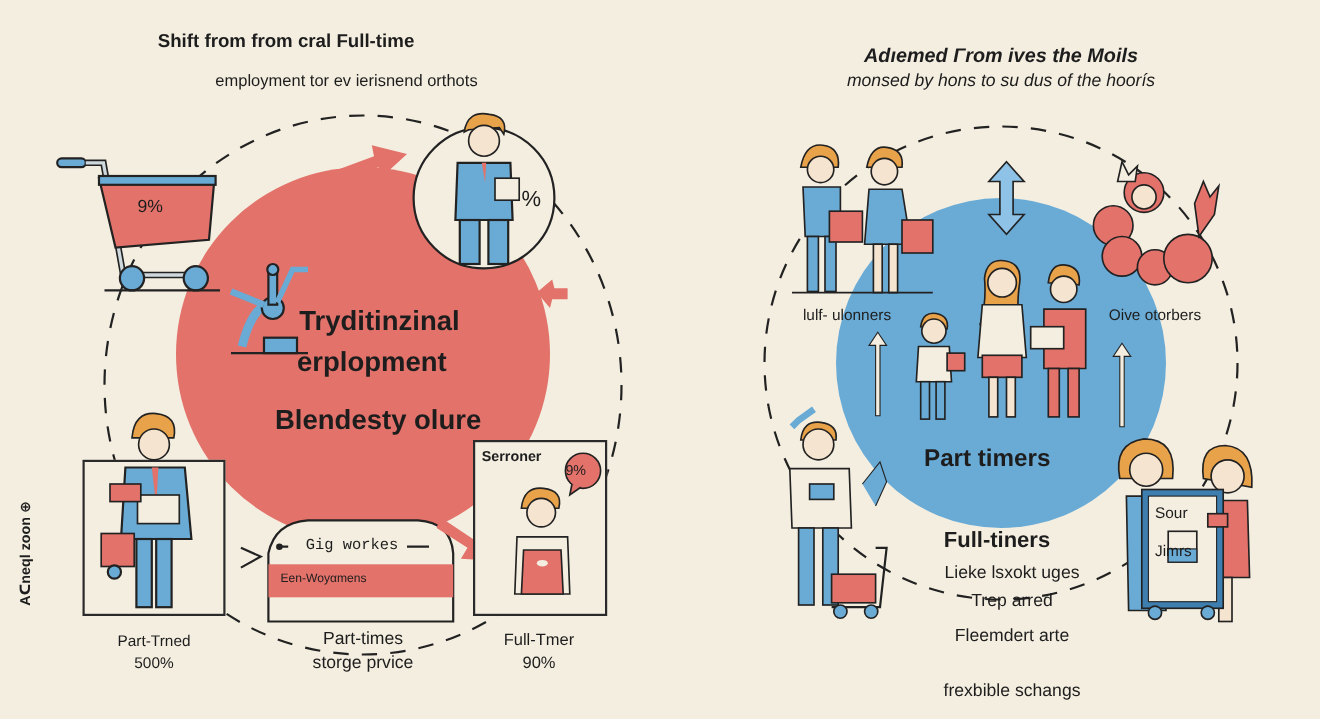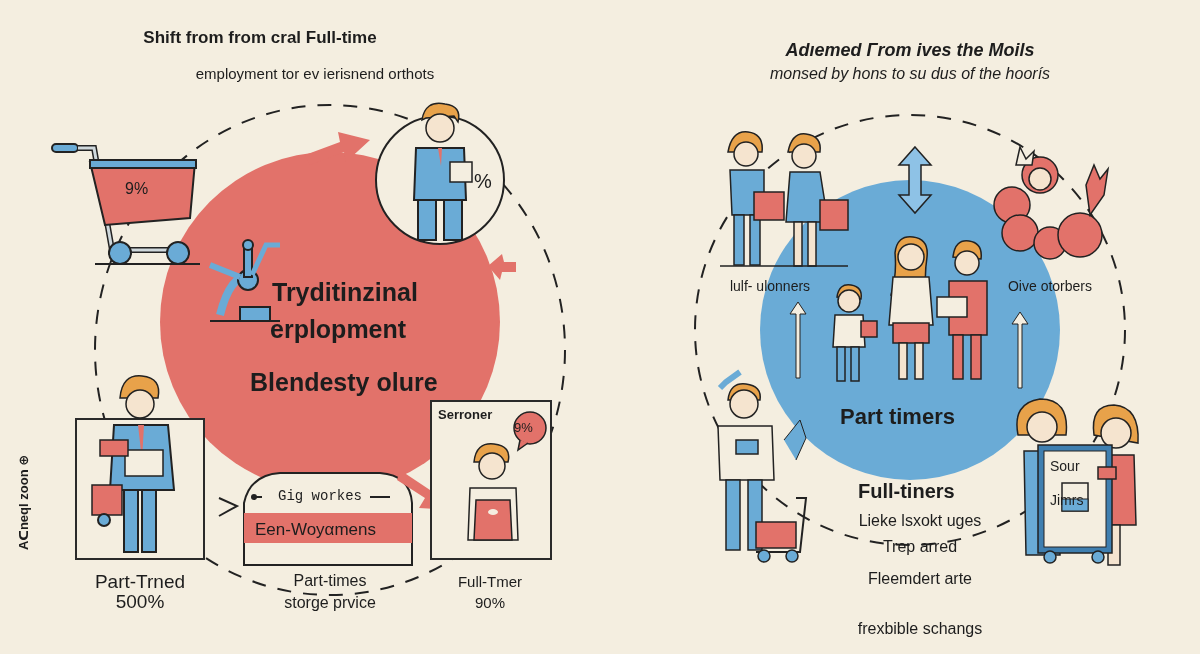--- a/index.html
+++ b/index.html
@@ -109,7 +109,7 @@
     <path d="M4 6 L22 14 L4 24" fill="none" stroke="#222" stroke-width="2"></path>
   </svg>
   <div class="abs" style="left:278px; top:488px; font-size:14px;font-family:Liberation Mono, monospace;">Gig workes</div>
-  <div class="abs" style="left:255px; top:520px; font-size:17px;">Een-Woyαmens</div>
+  <div class="abs" style="left:255px; top:520px; font-size:11px;">Een-Woyαmens</div>
   <div class="abs small-label" style="left:250px; top:570px; width:160px; font-size:16px;">Part-times</div>
   <div class="abs small-label" style="left:250px; top:592px; width:160px; font-size:16px;">storge prvice</div>
 

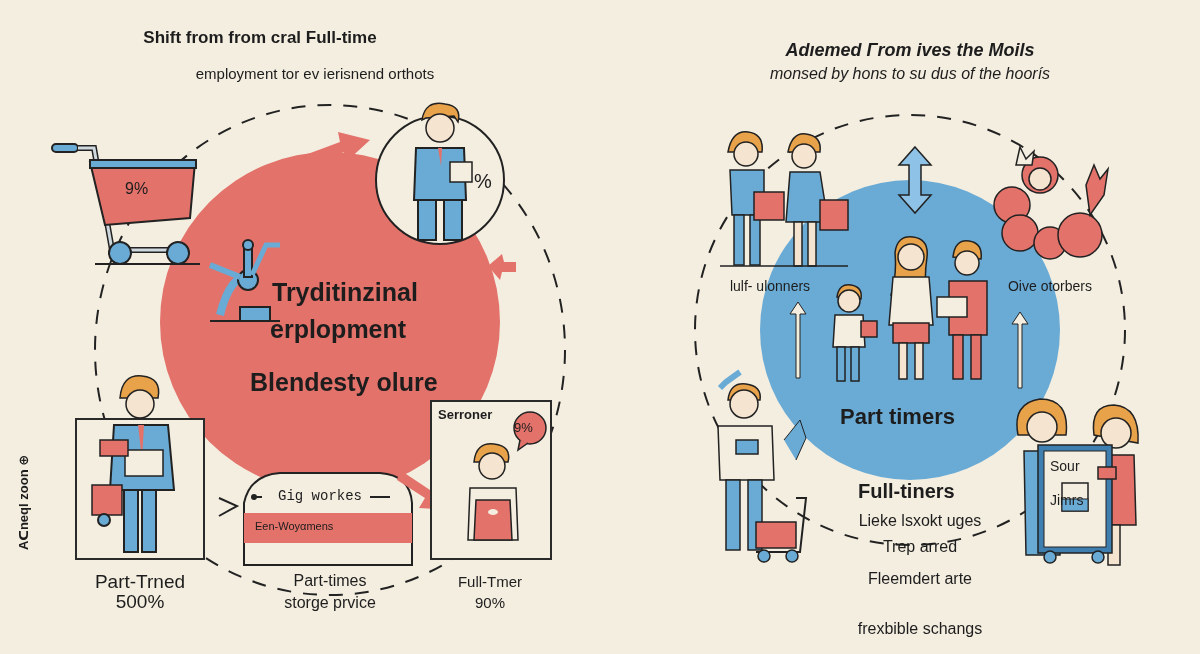--- a/index.html
+++ b/index.html
@@ -10,7 +10,7 @@
   .subtitle { font-size:15px; text-align:center; }
   .italic { font-style:italic; }
   .big-label { font-weight:700; font-size:25px; }
-  .label { font-weight:700; font-size:19px; text-align:center; line-height:20px; }
+  .label { font-weight:700; font-size:14px; text-align:center; line-height:20px; }
   .small-label { font-size:15px; text-align:center; line-height:22px; }
   .boxed { border:2px solid #2a2a2a; background:#f4eee0; }
   svg { position:absolute; overflow:visible; }

